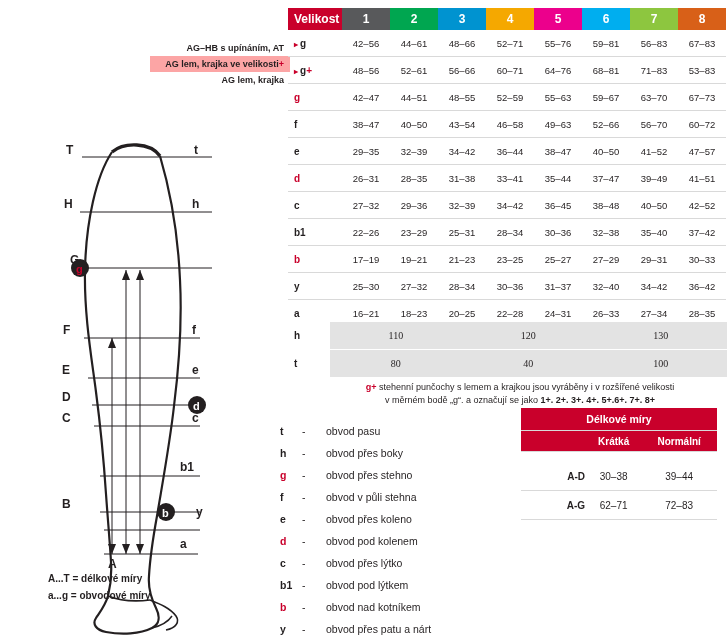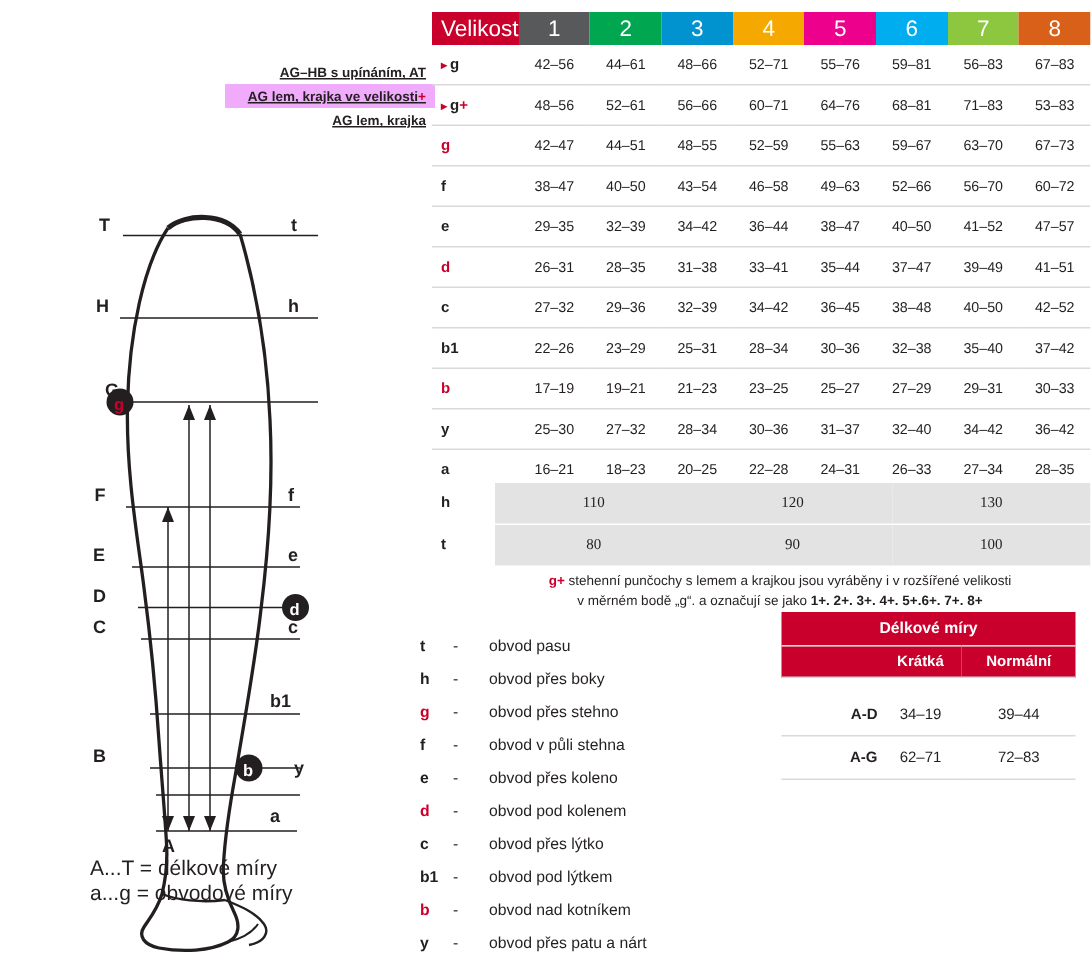--- a/index.html
+++ b/index.html
@@ -44,7 +44,7 @@
     border-bottom:1px solid #d9d9d9;
   }
   .main-table thead td{
-    border-bottom:none;height:22px;color:#ffffff;font-weight:normal;font-size:15px;
+    border-bottom:none;height:22px;color:#ffffff;font-weight:bold;font-size:12px;
   }
   .hdr-label{background:#c9002b;text-align:left !important;padding-left:6px !important;color:#fff;}
   .c1{background:#58595b;}

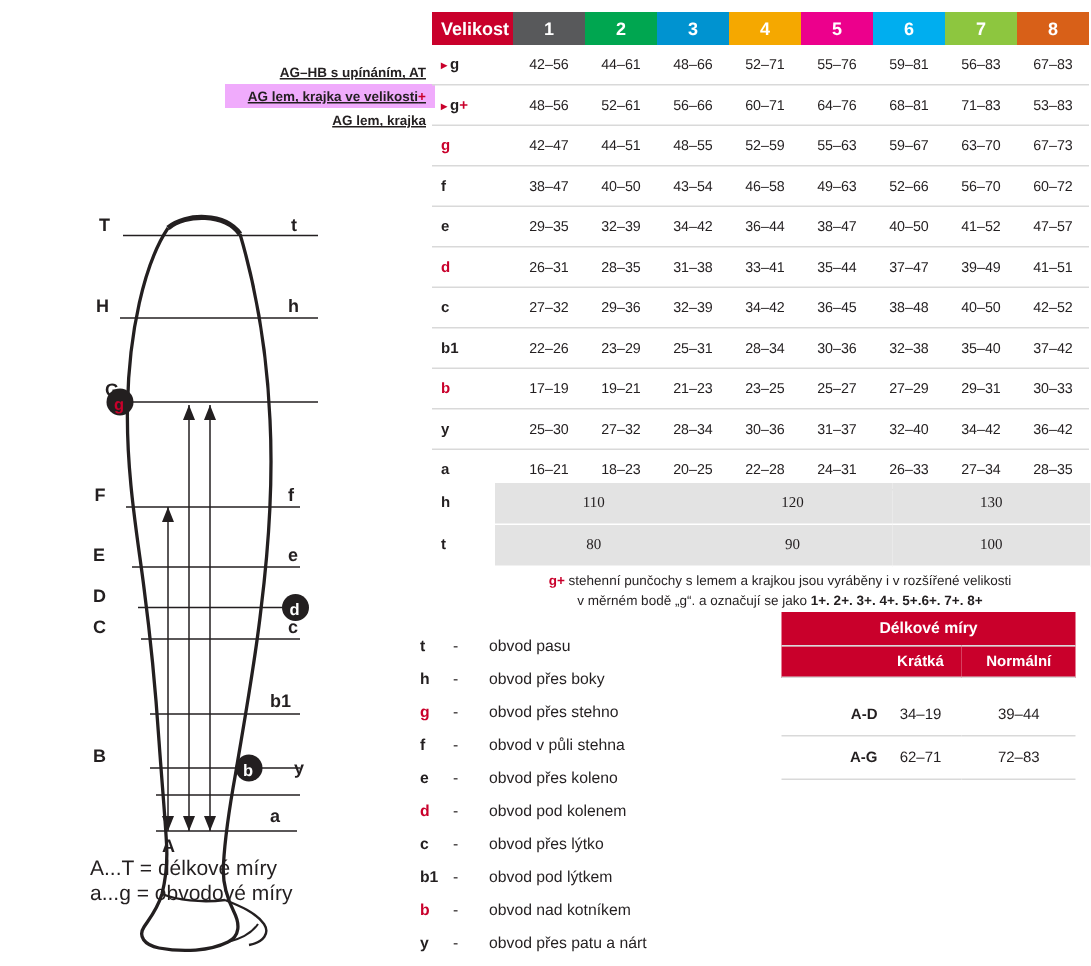--- a/index.html
+++ b/index.html
@@ -23,7 +23,7 @@
   }
 
   
-  .rowlabels{position:absolute;left:150px;top:40px;width:140px;text-decoration:underline;}
+  .rowlabels{position:absolute;left:150px;top:40px;width:140px;}
   .rowlabel{
     font-size:9px;font-weight:bold;color:#231f20;
     text-align:right;padding:3px 6px 3px 0;white-space:nowrap;

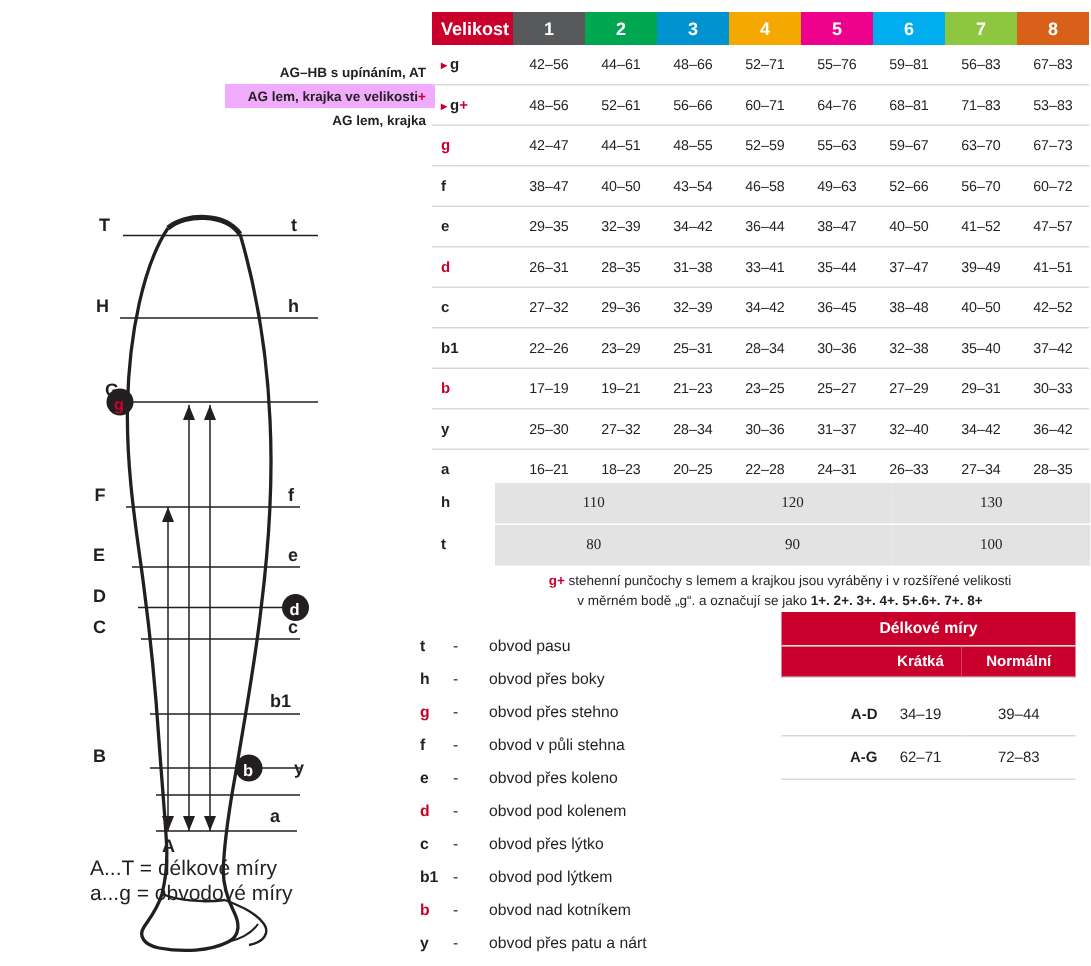--- a/index.html
+++ b/index.html
@@ -28,7 +28,7 @@
     font-size:9px;font-weight:bold;color:#231f20;
     text-align:right;padding:3px 6px 3px 0;white-space:nowrap;
   }
-  .rowlabel.hl{background:#f0abfc;}
+  .rowlabel.hl{background:#fca5a5;}
 
   
   table{border-collapse:collapse;}

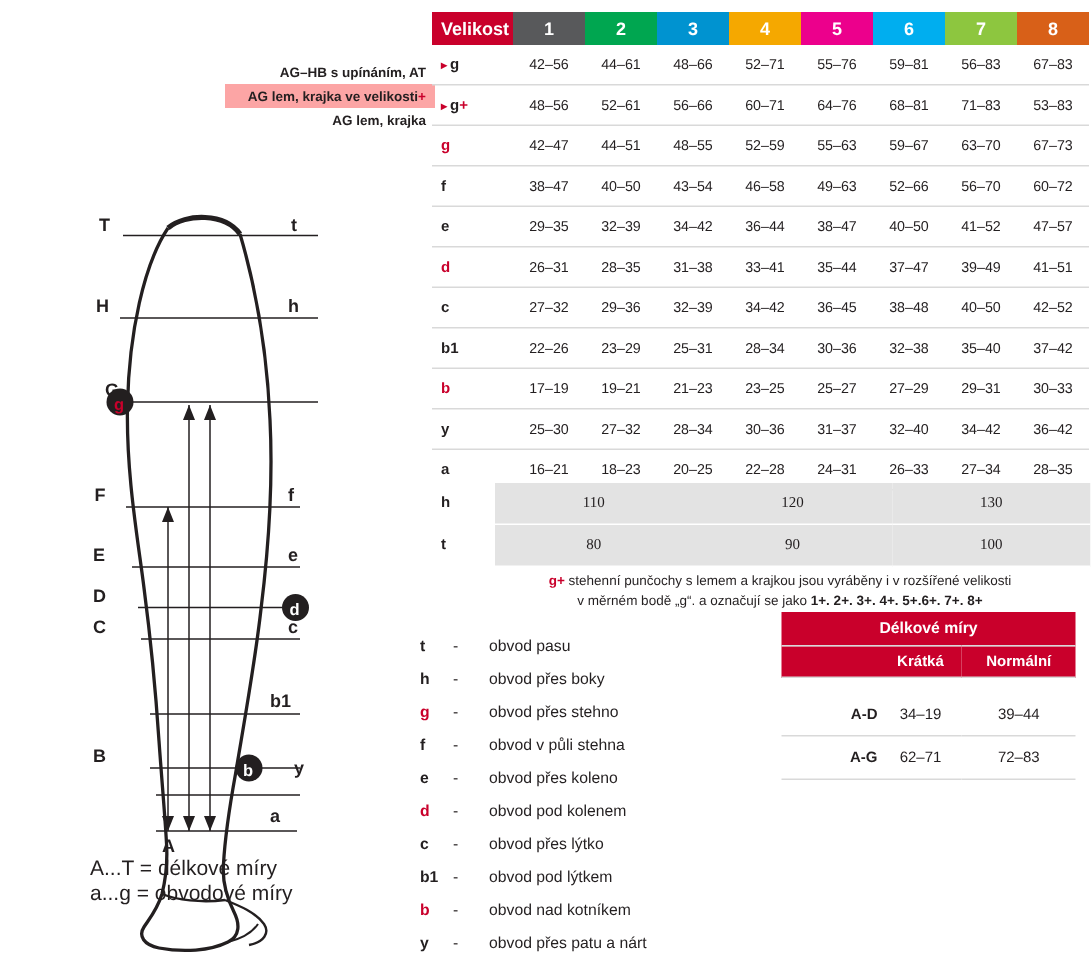--- a/index.html
+++ b/index.html
@@ -343,7 +343,7 @@
       <tr>
         <td class="lbl">t</td>
         <td class="v">80</td>
-        <td class="v">90</td>
+        <td class="v">40</td>
         <td class="v">100</td>
       </tr>
     </tbody>

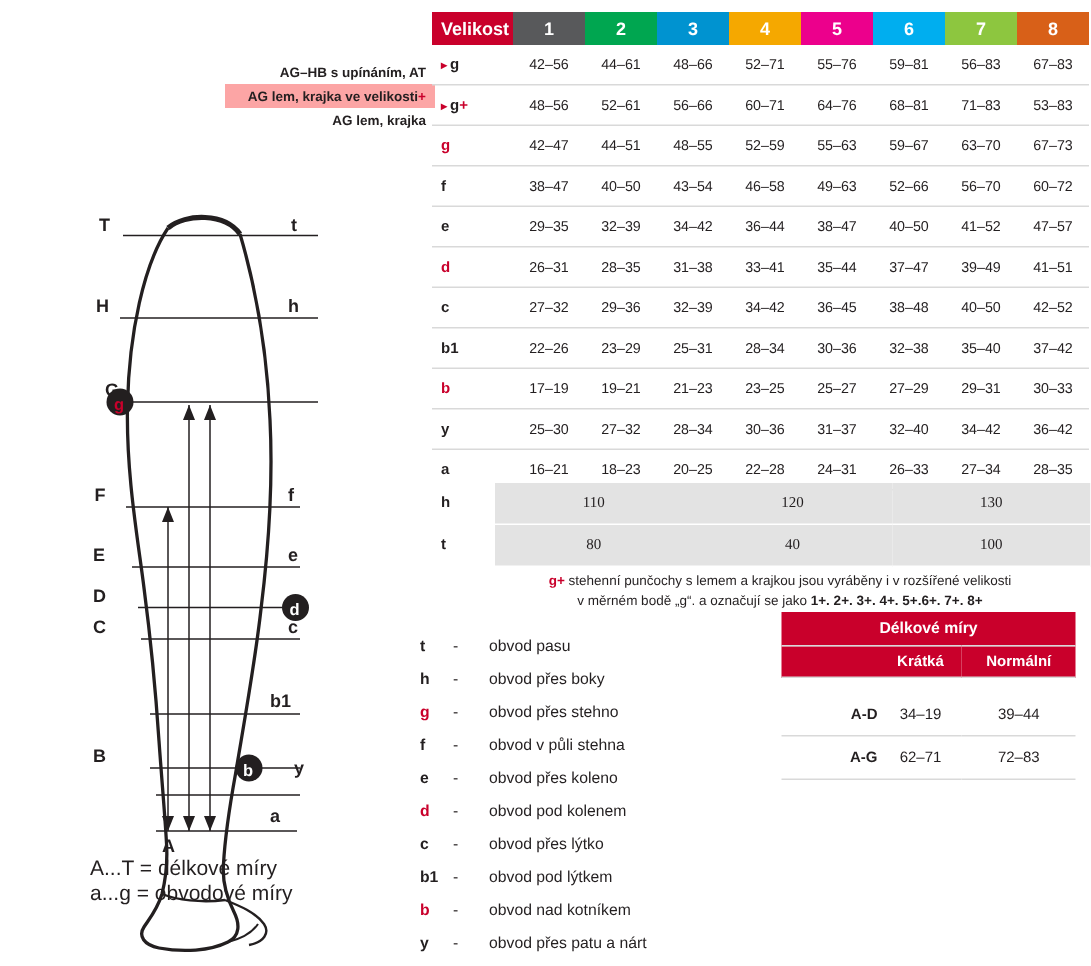--- a/index.html
+++ b/index.html
@@ -423,7 +423,7 @@
           </tr>
         <tr>
           <td class="k">A-D</td>
-          <td>34–19</td>
+          <td>30–38</td>
           <td>39–44</td>
         </tr>
         <tr>

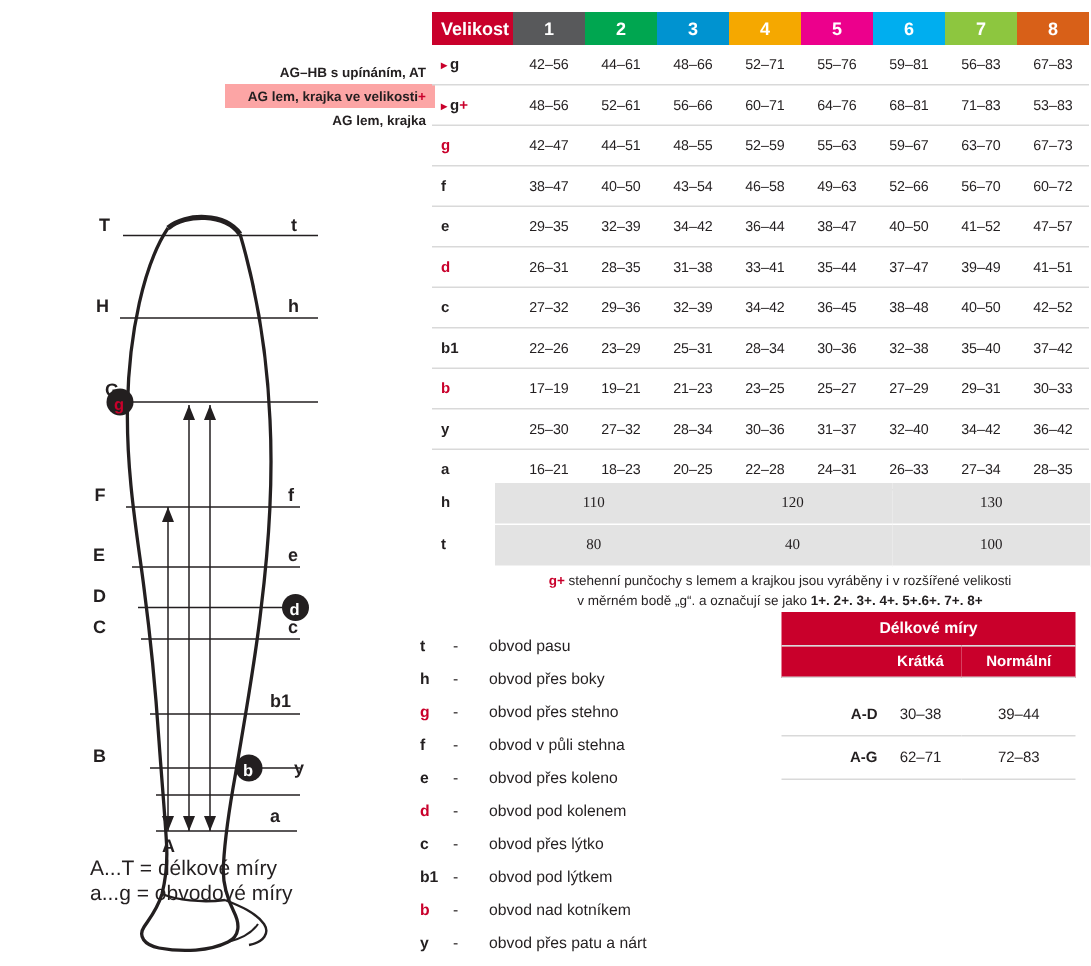--- a/index.html
+++ b/index.html
@@ -18,8 +18,8 @@
   .leg-panel{position:absolute;left:0;top:130px;width:280px;height:514px;}
   .leg-svg{position:absolute;left:0;top:0;}
   .leg-caption{
-    position:absolute;left:60px;top:440px;width:220px;
-    font-size:14px;font-weight:normal;line-height:17px;color:#231f20;
+    position:absolute;left:48px;top:440px;width:220px;
+    font-size:10px;font-weight:bold;line-height:17px;color:#231f20;
   }
 
   

